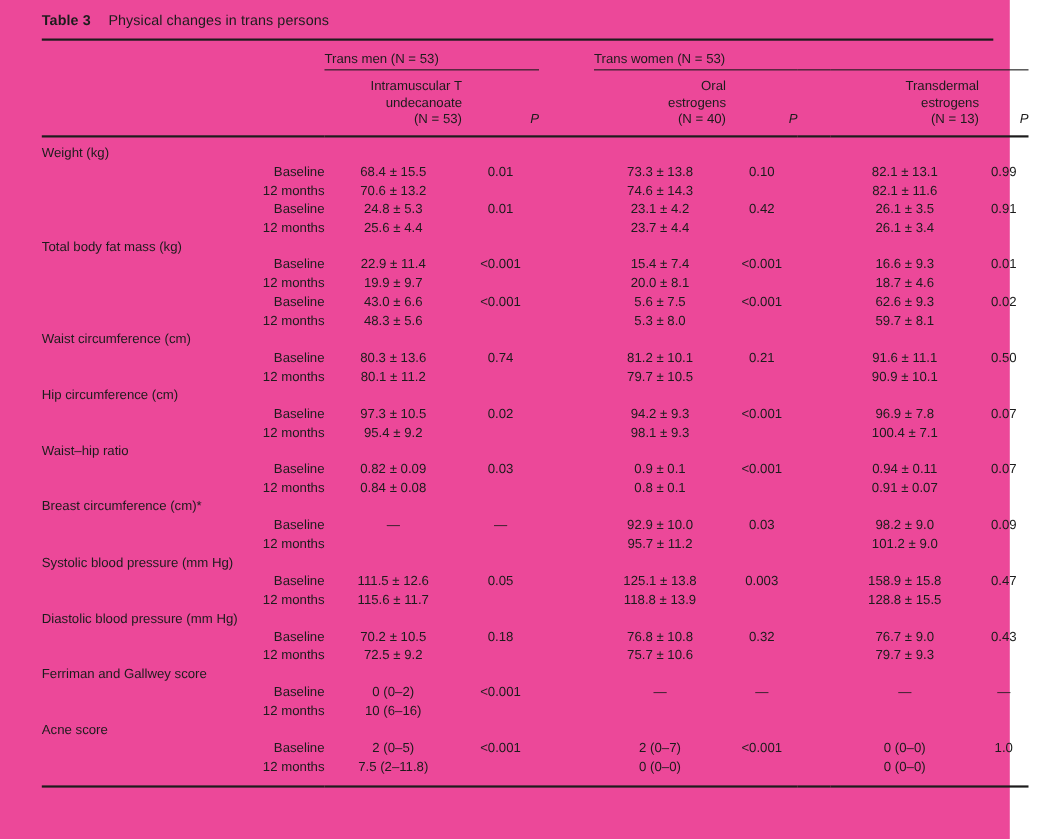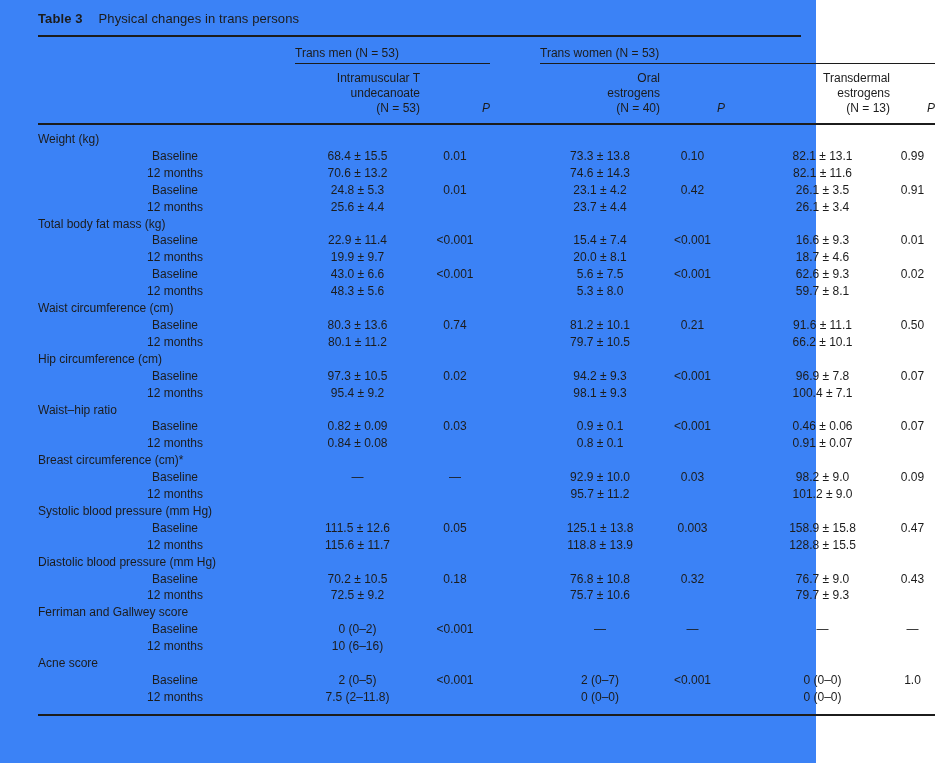--- a/index.html
+++ b/index.html
@@ -10,11 +10,11 @@
     color: #1c1c1c;
   }
   .page {
-    width: 816px;
+    width: 918px;
     height: 763px;
     box-sizing: border-box;
     padding: 11px 15px 0 38px;
-    background: #3b82f6;
+    background: #ec4899;
   }
   .caption {
     font-size: 13px;

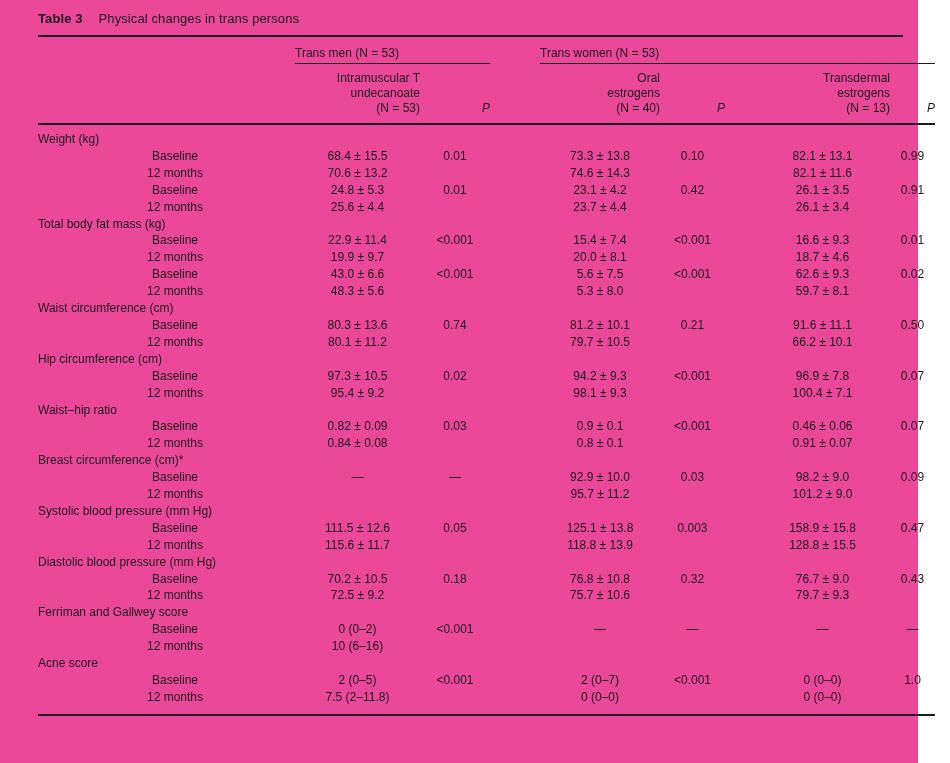--- a/index.html
+++ b/index.html
@@ -64,7 +64,7 @@
   tbody tr:first-child td { padding-top: 6px; }
   tbody tr.last-row td { padding-bottom: 8px; border-bottom: 2px solid #1c1c1c; }
   td.sec  { text-align: left; }
-  td.rowlabel { padding-left: 17px; text-align: center; }
+  td.rowlabel { padding-left: 17px; text-align: right; }
   td.vcell { text-align: center; }
   td.pcell { text-align: center; }
 </style>

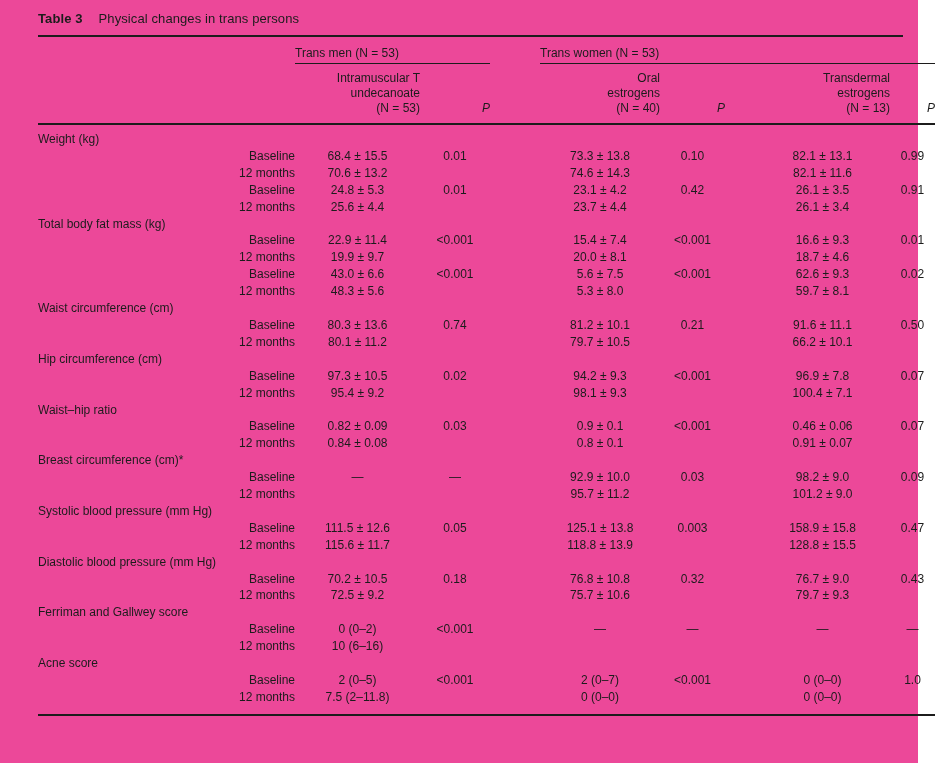--- a/index.html
+++ b/index.html
@@ -231,7 +231,7 @@
           <td class="vcell">79.7 ± 10.5</td>
           <td class="pcell"></td>
           <td></td>
-          <td class="vcell">66.2 ± 10.1</td>
+          <td class="vcell">90.9 ± 10.1</td>
           <td class="pcell"></td>
         </tr>
         <tr>

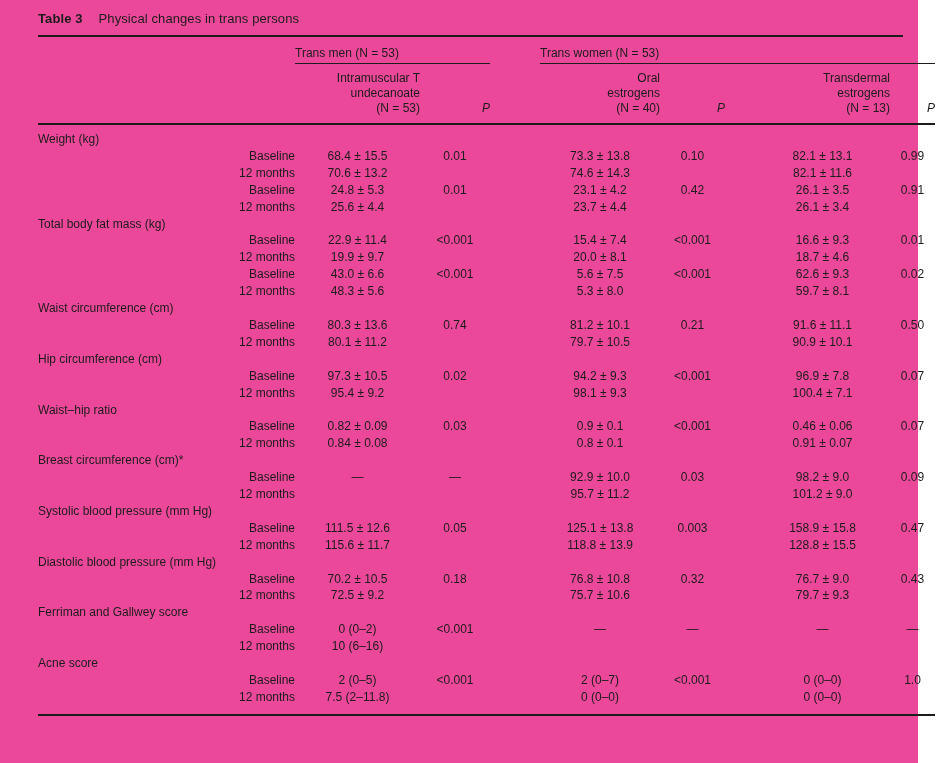--- a/index.html
+++ b/index.html
@@ -270,7 +270,7 @@
           <td class="vcell">0.9 ± 0.1</td>
           <td class="pcell">&lt;0.001</td>
           <td></td>
-          <td class="vcell">0.46 ± 0.06</td>
+          <td class="vcell">0.94 ± 0.11</td>
           <td class="pcell">0.07</td>
         </tr>
         <tr>

